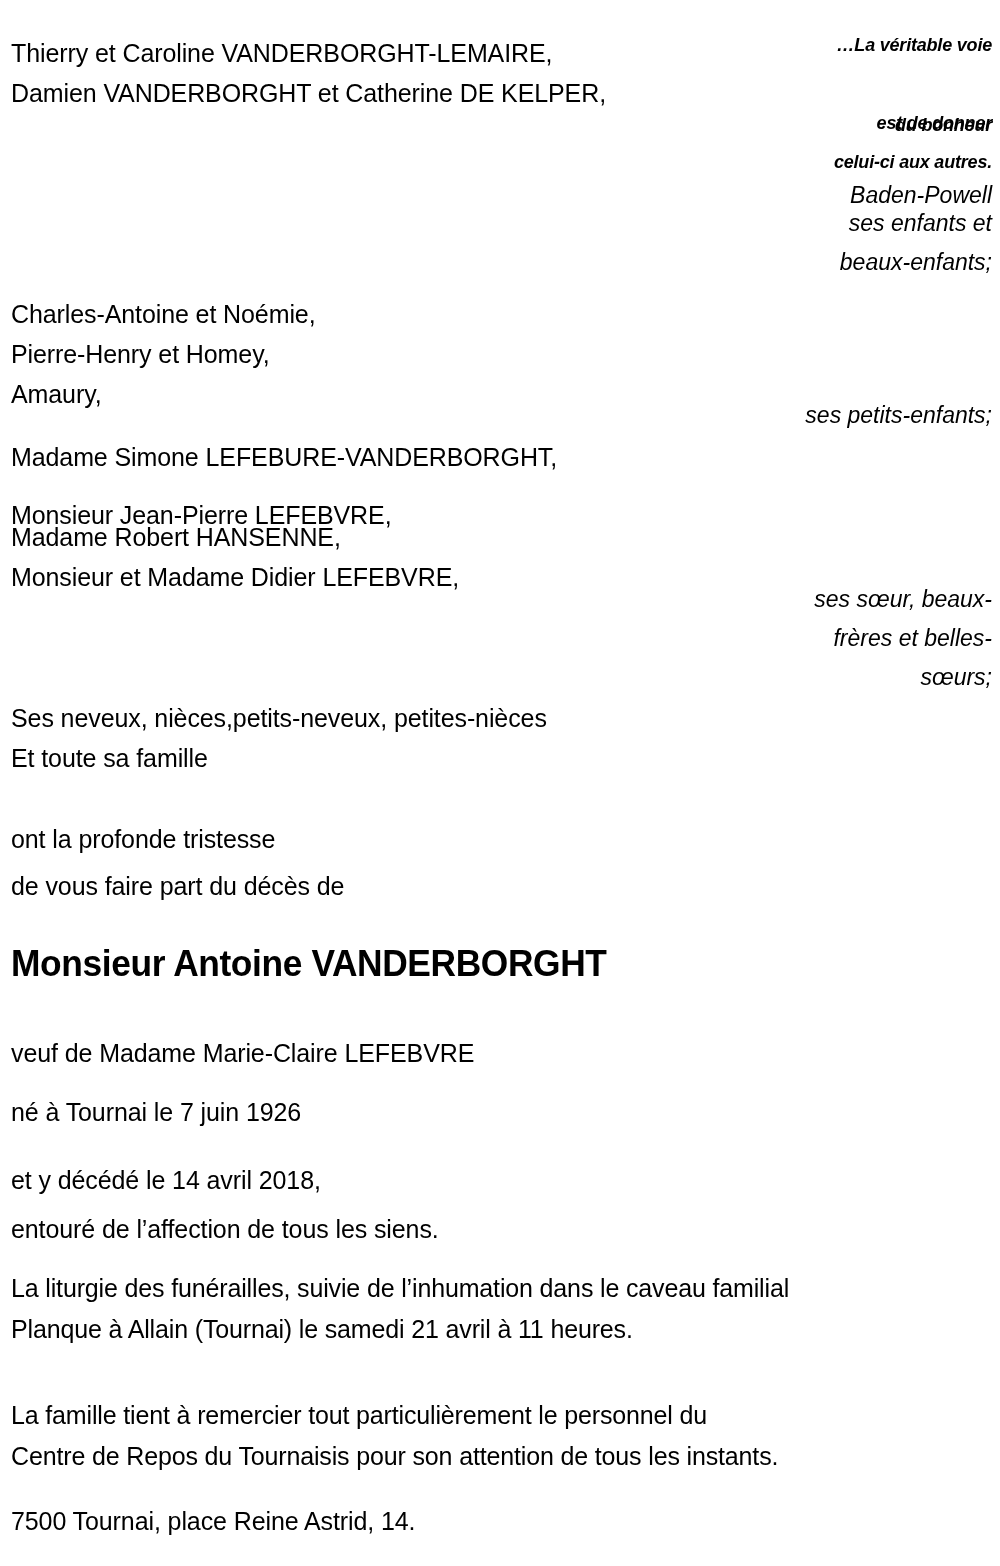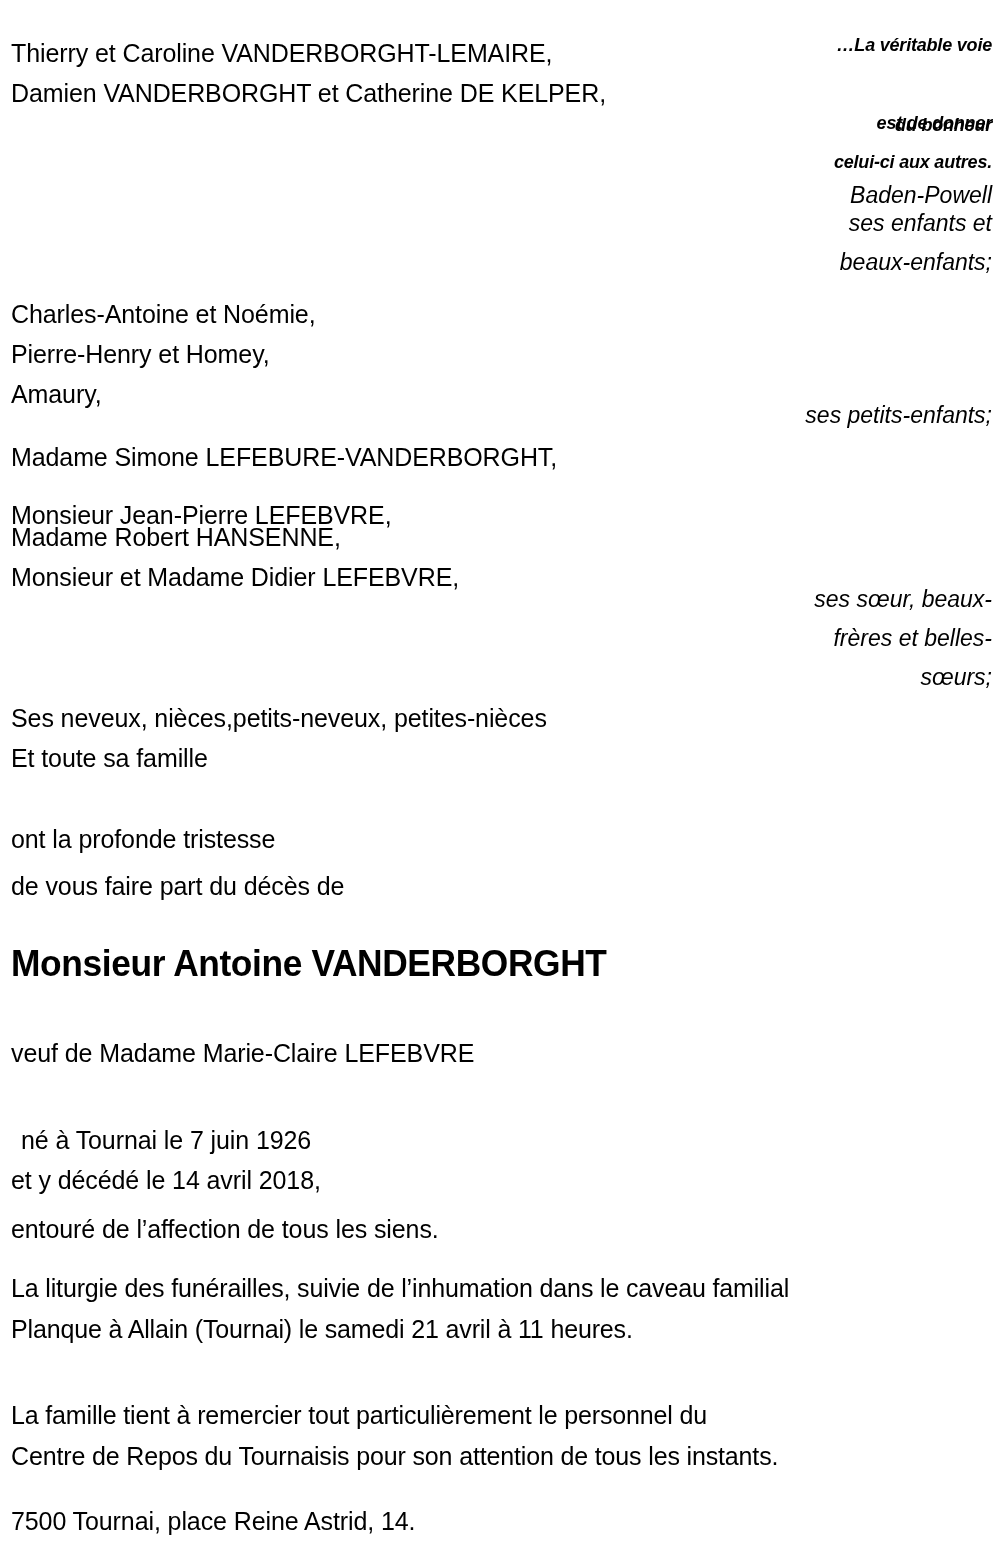--- a/index.html
+++ b/index.html
@@ -124,7 +124,7 @@
 
   <div class="row" style="top:1033px;">veuf de Madame Marie-Claire LEFEBVRE</div>
 
-  <div class="row" style="top:1120px;margin-left:10px;">né à Tournai le 7 juin 1926</div>
+  <div class="row" style="top:1092px;">né à Tournai le 7 juin 1926</div>
   <div class="row" style="top:1160px;">et y décédé le 14 avril 2018,</div>
   <div class="row" style="top:1209px;">entouré de l’affection de tous les siens.</div>
 

